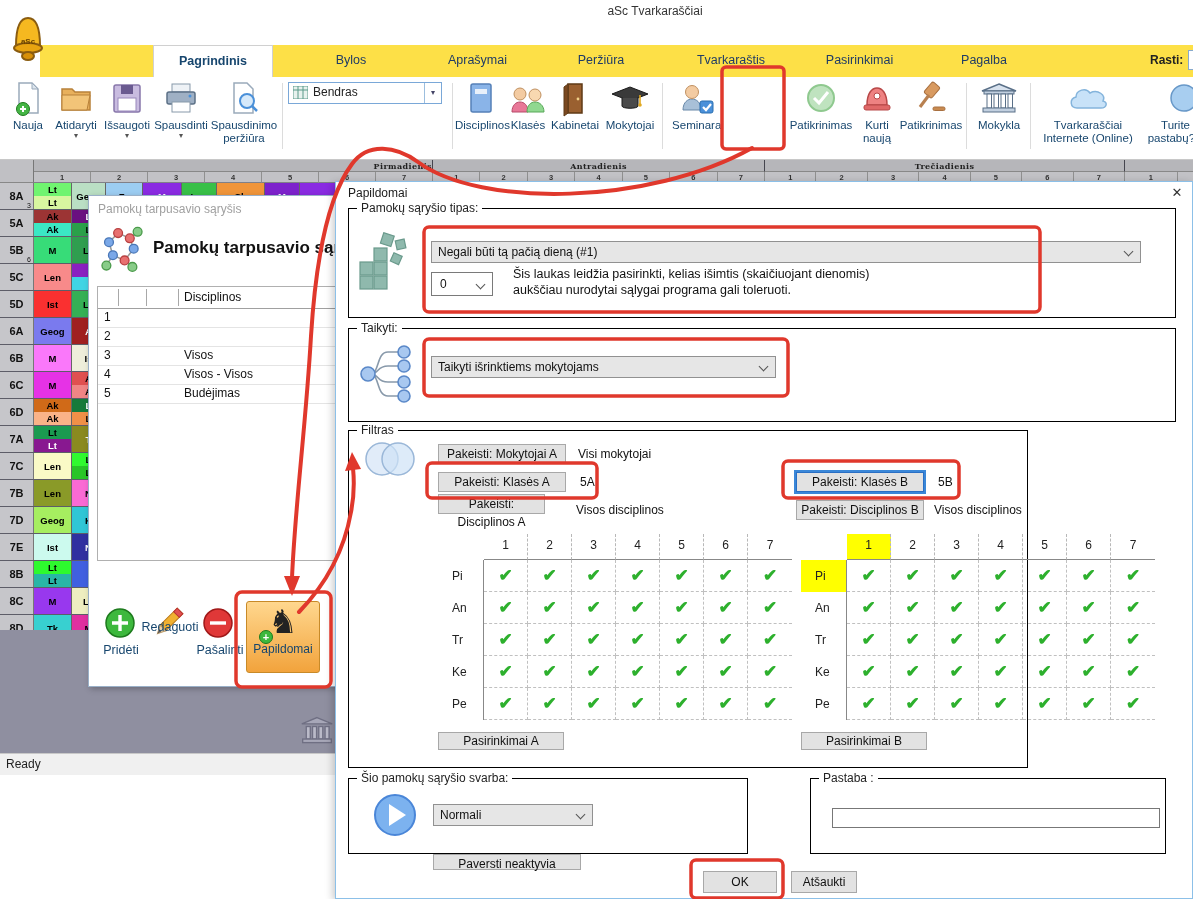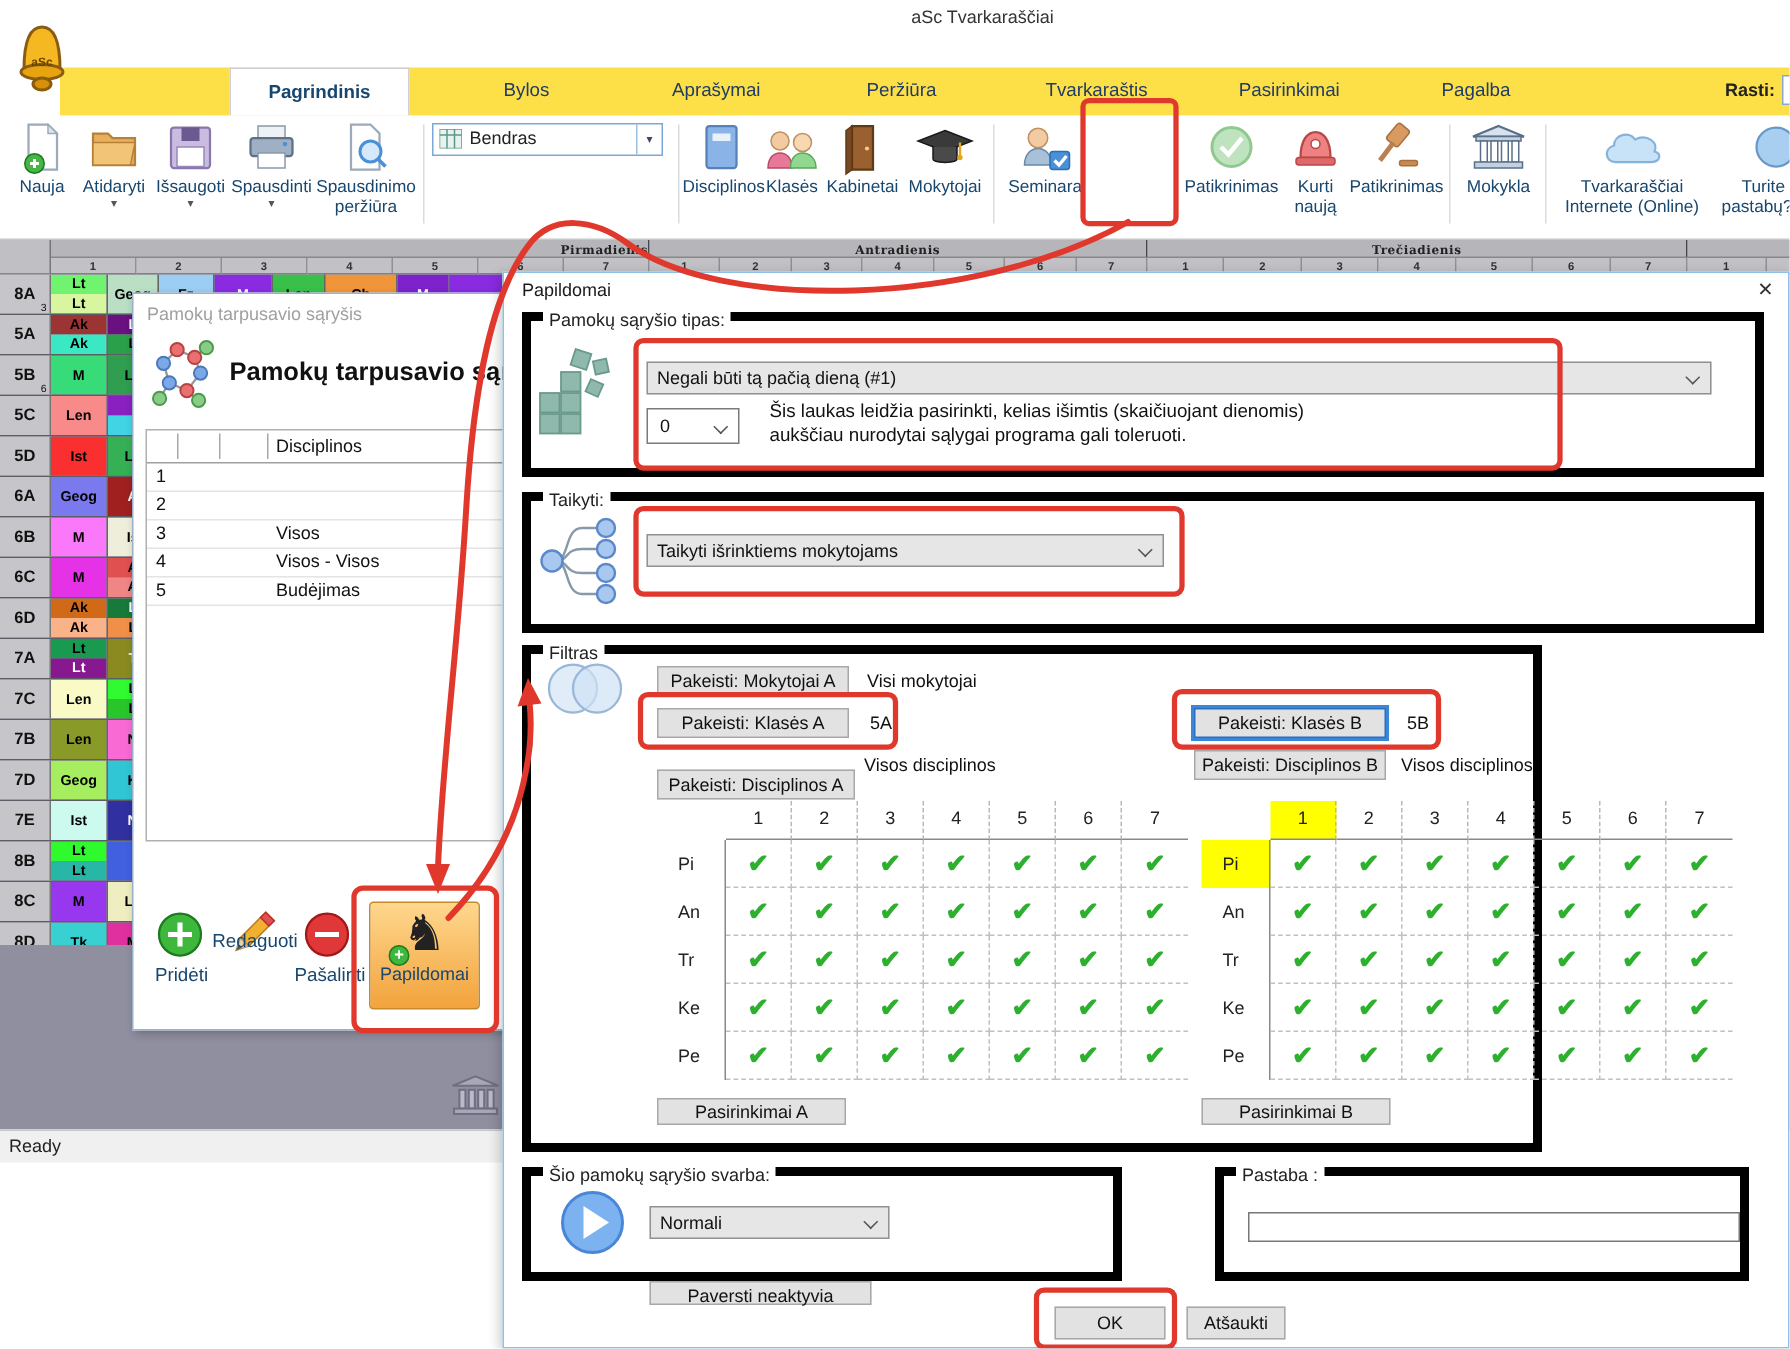--- a/index.html
+++ b/index.html
@@ -76,7 +76,7 @@
           box-shadow:-2px 2px 8px rgba(0,0,0,.22);z-index:5;box-sizing:border-box;}
   #advdlg .dtitle{position:absolute;left:12px;top:4px;font-size:12px;color:#1a1a1a;}
   #advclose{position:absolute;left:832px;top:2px;width:18px;height:18px;font-size:13px;color:#333;text-align:center;line-height:18px;cursor:default;}
-  .grp{position:absolute;border:6px solid #000000;box-sizing:border-box;}
+  .grp{position:absolute;border:1px solid #000000;box-sizing:border-box;}
   .leg{position:absolute;top:-8px;left:8px;background:#fff;padding:0 4px;font-size:12px;color:#222;white-space:nowrap;}
   .ddl{position:absolute;background:#e6e6e6;border:1px solid #919191;box-sizing:border-box;font-size:12px;color:#111;
        line-height:20px;padding-left:6px;white-space:nowrap;overflow:hidden;}

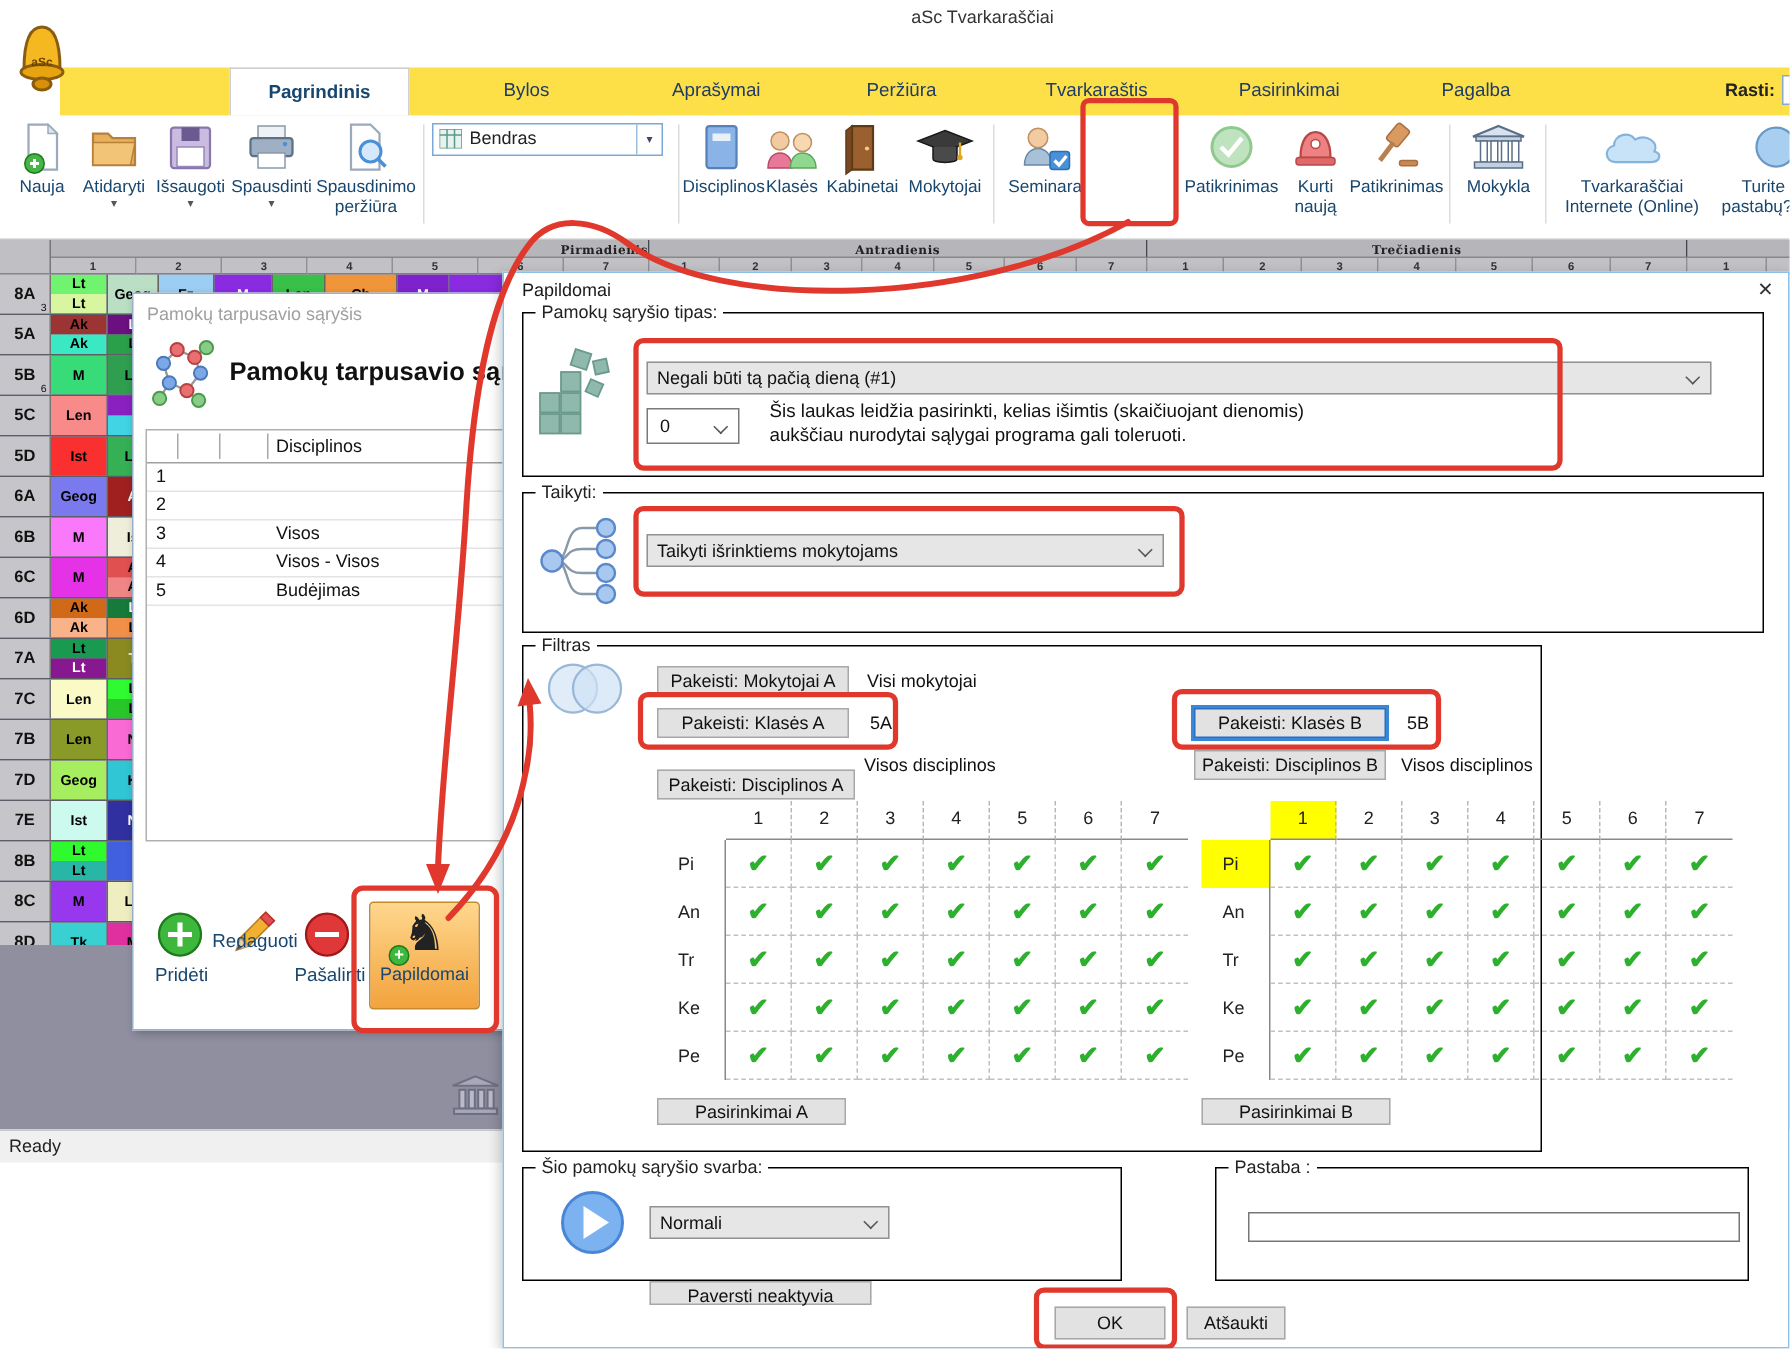--- a/index.html
+++ b/index.html
@@ -705,7 +705,7 @@
     <div class="fval" style="left:242px;top:265px">Visi mokytojai</div>
     <div class="pbtn" style="left:102px;top:290px;width:128px;height:20px;line-height:18px">Pakeisti: Klasės A</div>
     <div class="fval" style="left:244px;top:293px">5A</div>
-    <div class="pbtn" style="left:102px;top:331px;width:132px;height:20px;line-height:18px">Pakeisti: Disciplinos A</div>
+    <div class="pbtn" style="left:102px;top:312px;width:107px;height:20px;line-height:18px">Pakeisti: Disciplinos A</div>
     <div class="fval" style="left:240px;top:321px">Visos disciplinos</div>
     <div class="pbtn focus" style="left:460px;top:290px;width:128px;height:20px;line-height:18px">Pakeisti: Klasės B</div>
     <div class="fval" style="left:602px;top:293px">5B</div>

